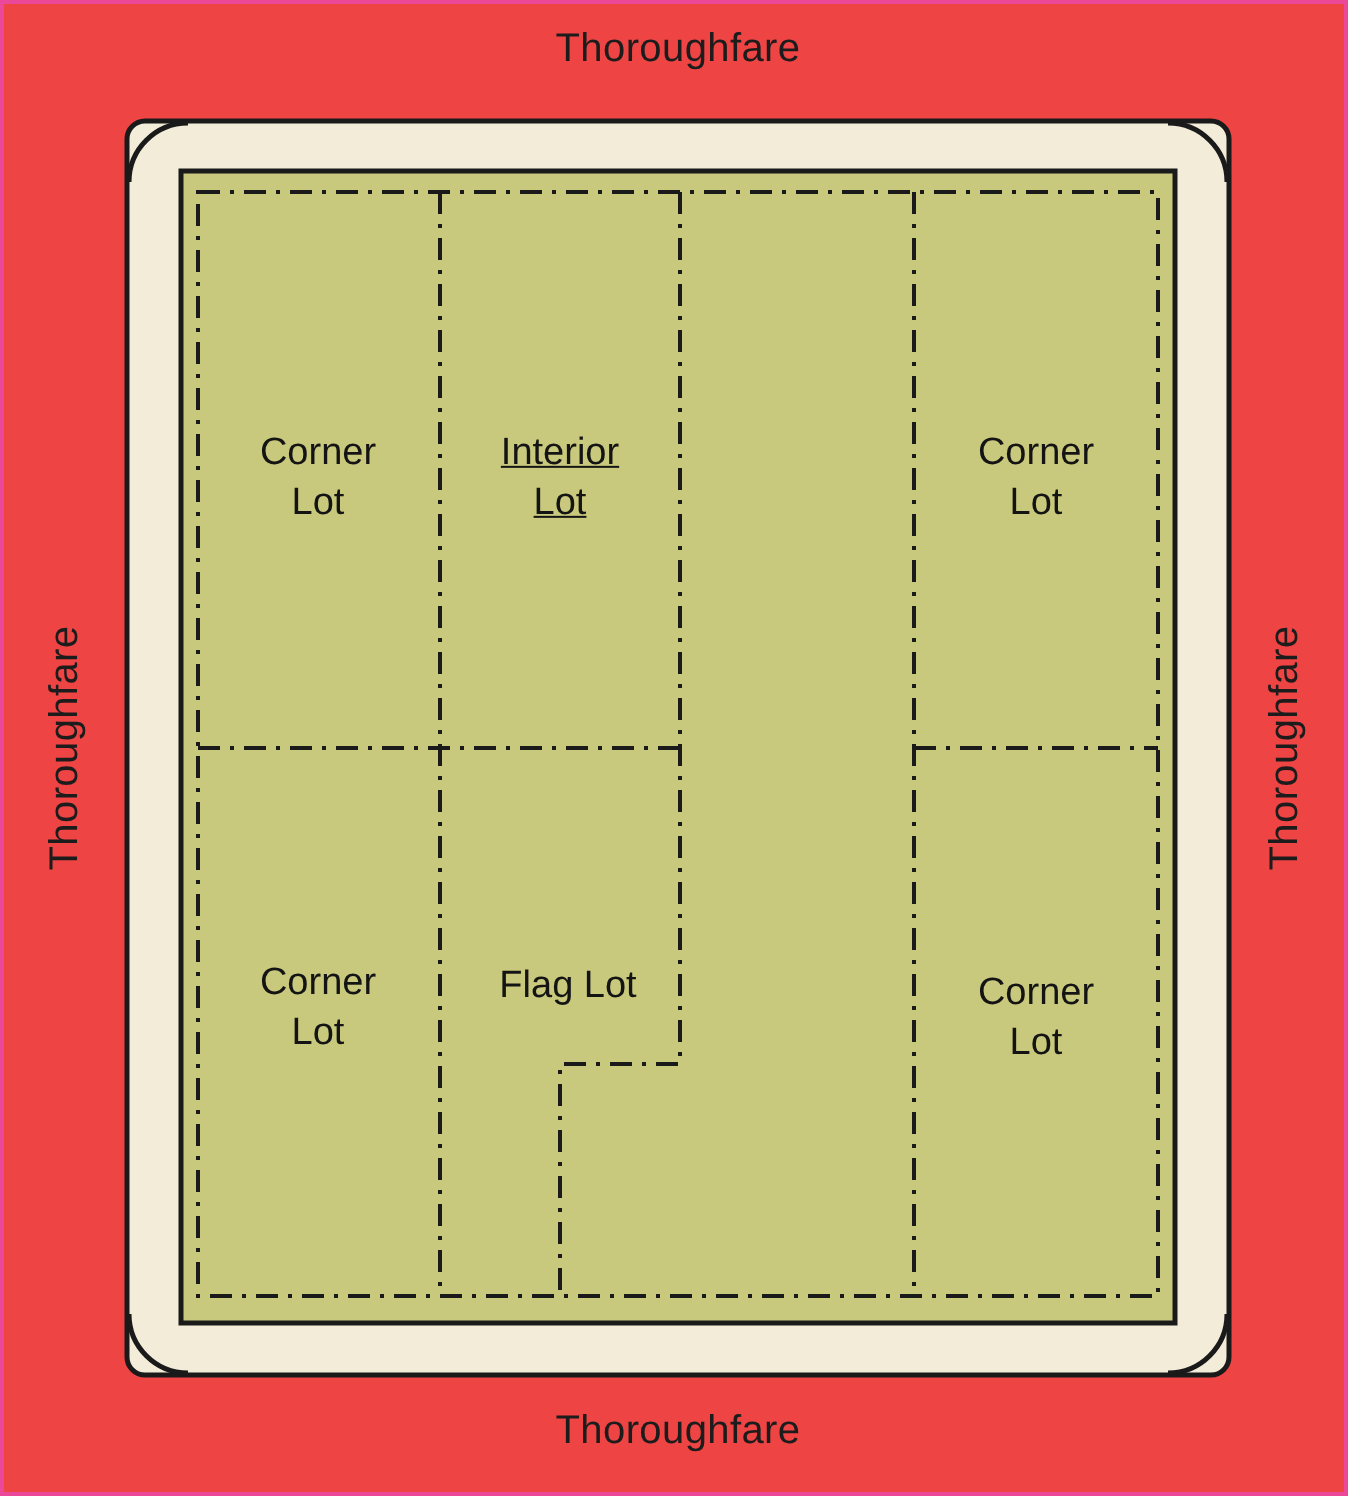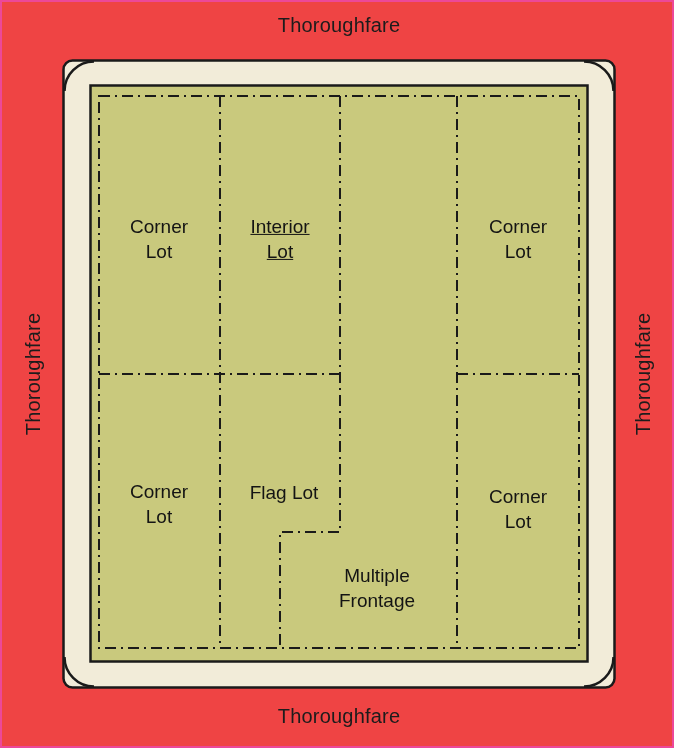--- a/index.html
+++ b/index.html
@@ -105,10 +105,6 @@
       <div>Corner</div>
       <div>Lot</div>
     </div>
-    <div class="lot-label mf">
-      <div>Multiple</div>
-      <div>Frontage</div>
-    </div>
   </div>
 
 </div>

